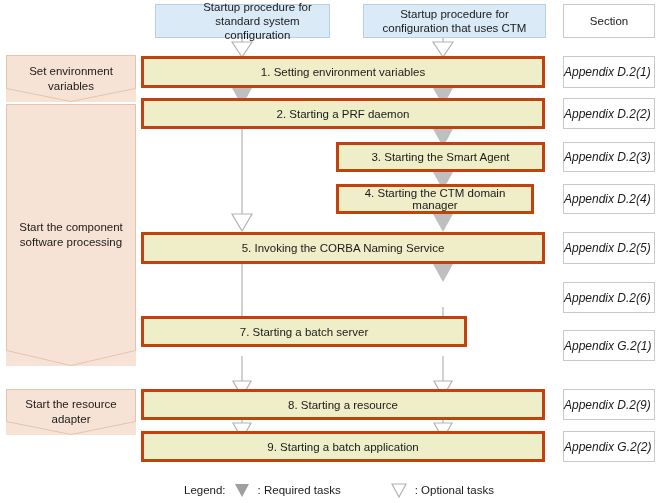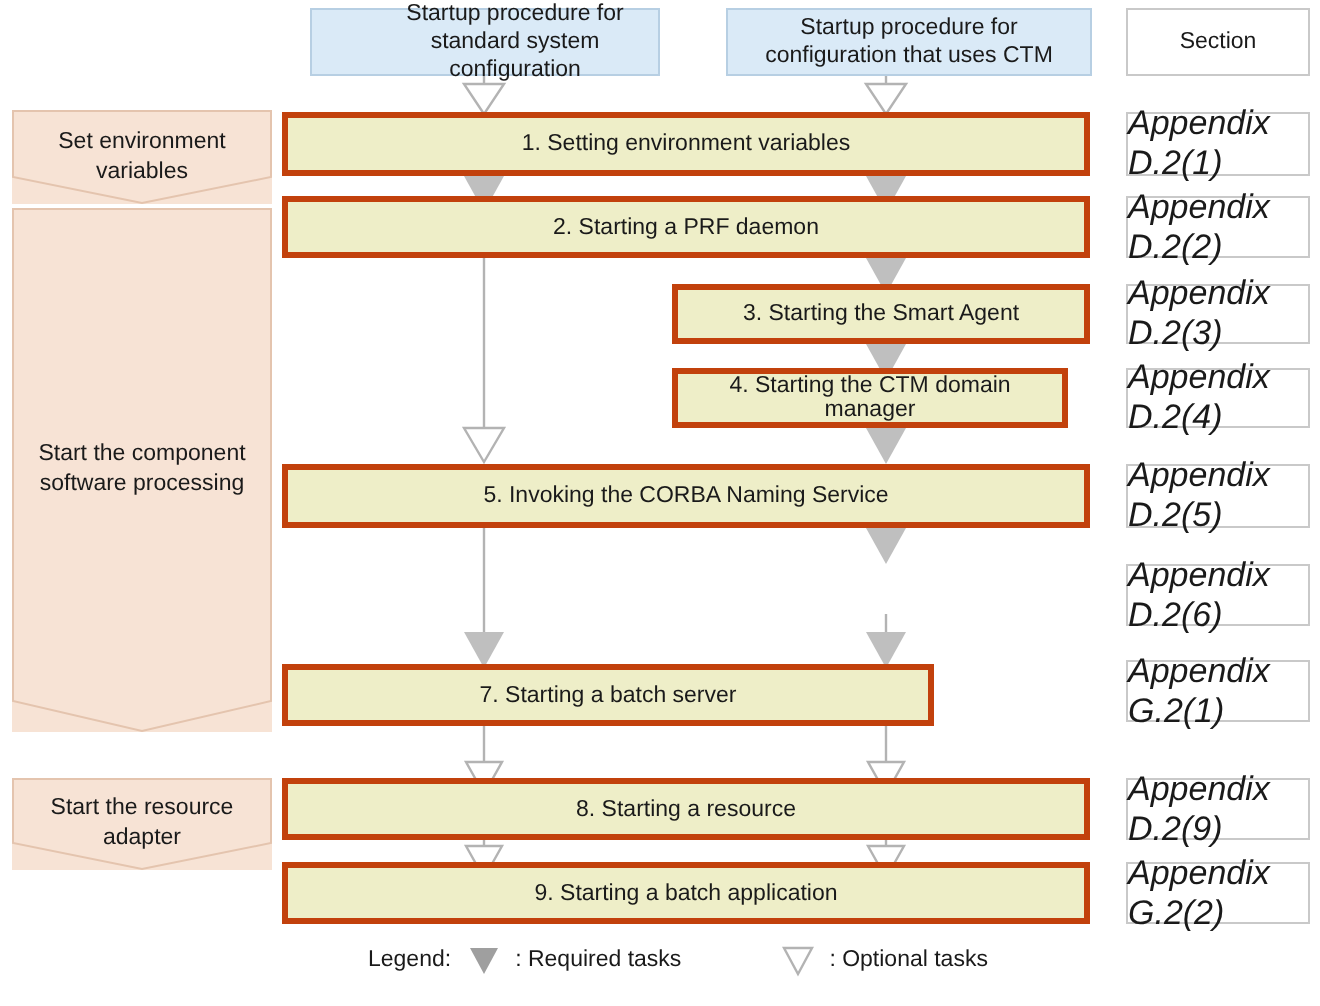--- a/index.html
+++ b/index.html
@@ -59,7 +59,7 @@
   .sec-cell {
     background: #ffffff;
     border: 1px solid #c9c9c9;
-    font-size: 17px;
+    font-size: 12px;
     font-style: italic;
     display: flex;
     align-items: center;

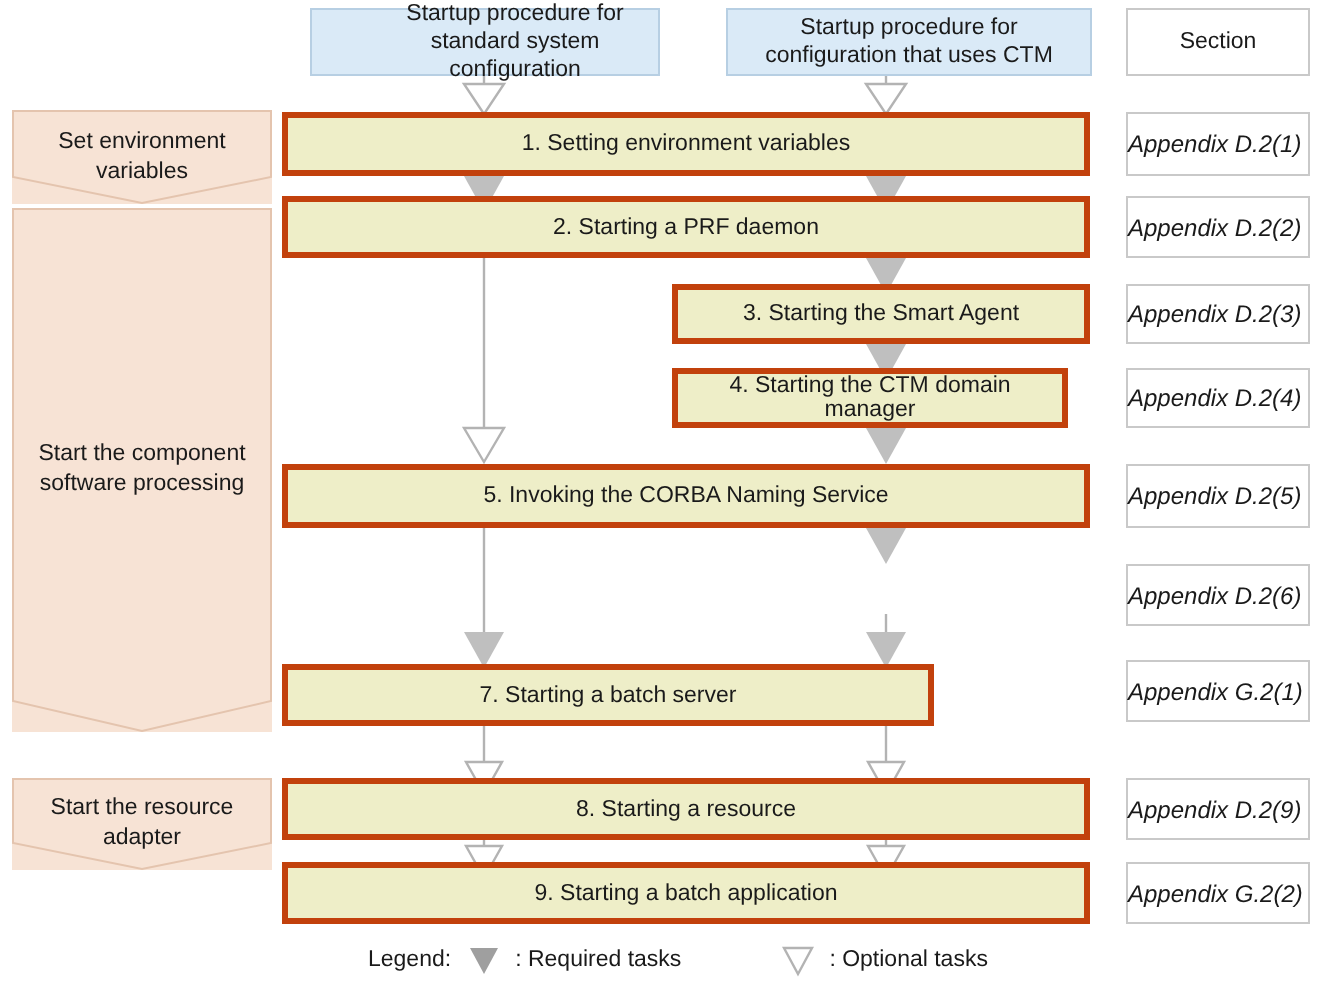--- a/index.html
+++ b/index.html
@@ -223,7 +223,7 @@
   <div class="abs step" style="left:141px;top:232px;width:404px;height:32px;">
     <span>5. Invoking the CORBA Naming Service</span>
   </div>
-  <div class="abs step" style="left:141px;top:332px;width:326px;height:31px;">
+  <div class="abs step" style="left:141px;top:316px;width:326px;height:31px;">
     <span>7. Starting a batch server</span>
   </div>
   <div class="abs step" style="left:141px;top:389px;width:404px;height:31px;">

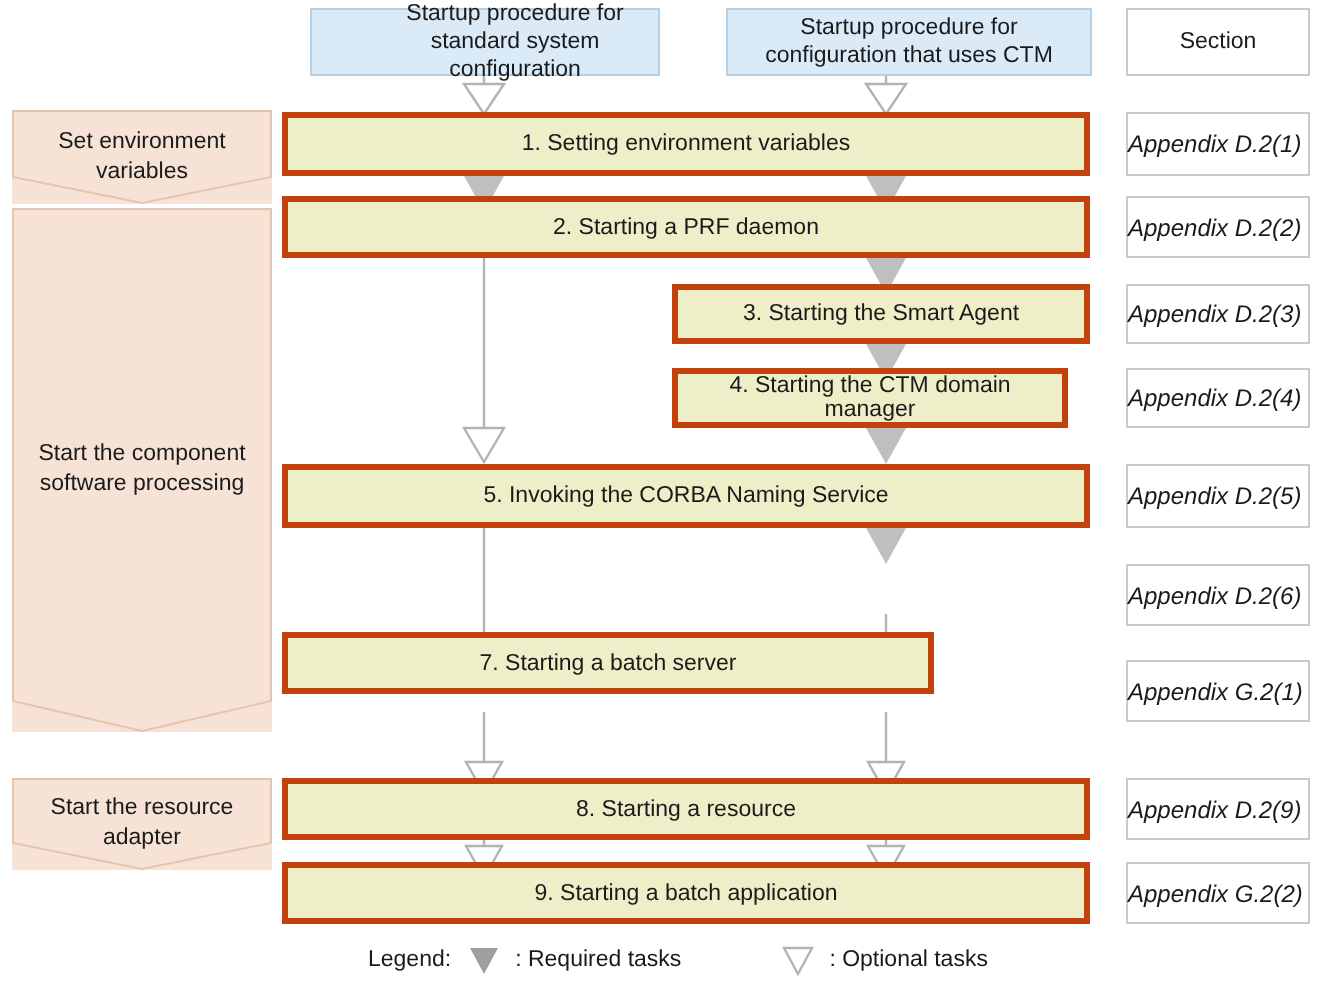--- a/index.html
+++ b/index.html
@@ -261,7 +261,7 @@
     <span>Appendix G.2(2)</span>
   </div>
 
-  <div class="abs legend-row" style="left:165px;top:472px;padding-left:19px;">
+  <div class="abs legend-row" style="left:165px;top:482px;padding-left:19px;">
     <span>Legend:</span>
     <svg width="20" height="16" viewBox="0 0 20 16">
       <polygon points="3,2 17,2 10,15" fill="#9f9f9f"></polygon>

